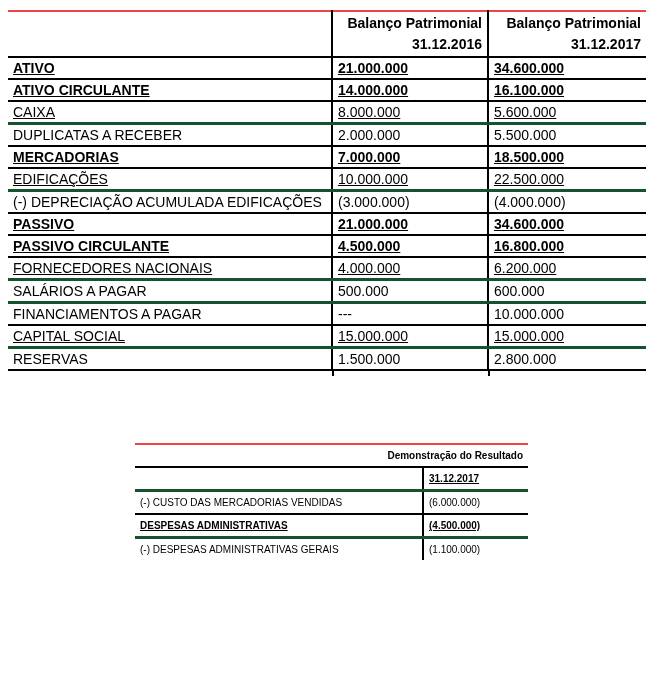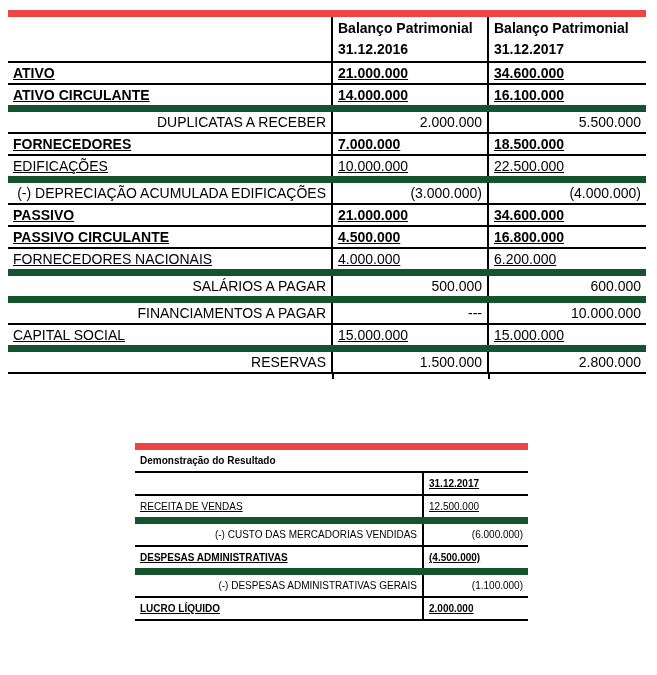--- a/index.html
+++ b/index.html
@@ -40,7 +40,7 @@
   
   tr.t1 > td { border-top: 7px solid #14532d; text-align: right; }
   tr.t2 > td { border-top: 2px solid #000; text-decoration: underline; }
-  tr.top > td { border-top: 7px solid #ef4444; }
+  tr.top > td { border-top: 2px solid #ef4444; text-align: right; }
   tbody tr.last > td { border-bottom: 2px solid #000; }
 
   

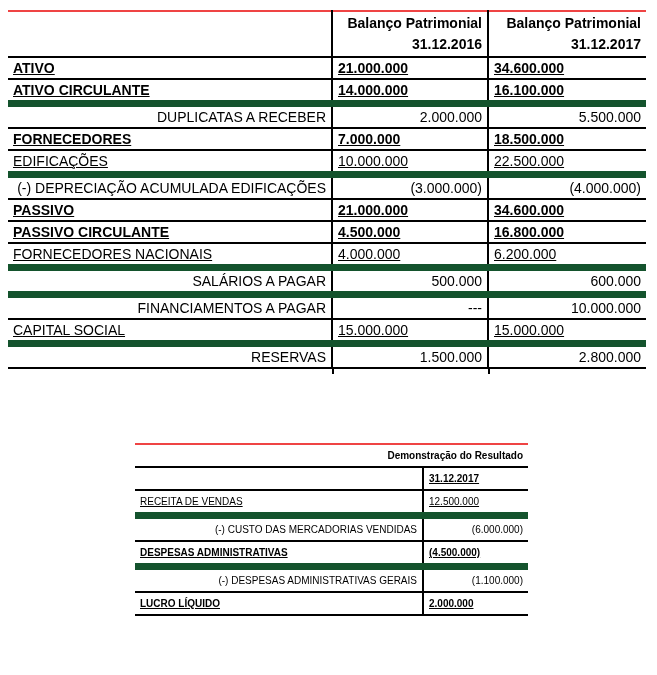--- a/index.html
+++ b/index.html
@@ -92,6 +92,11 @@
           <td class="div-r">14.000.000</td>
           <td>16.100.000</td>
         </tr>
+        <tr class="t2">
+          <td class="div-r">CAIXA</td>
+          <td class="div-r">8.000.000</td>
+          <td>5.600.000</td>
+        </tr>
         <tr class="t1">
           <td class="div-r">DUPLICATAS A RECEBER</td>
           <td class="div-r">2.000.000</td>

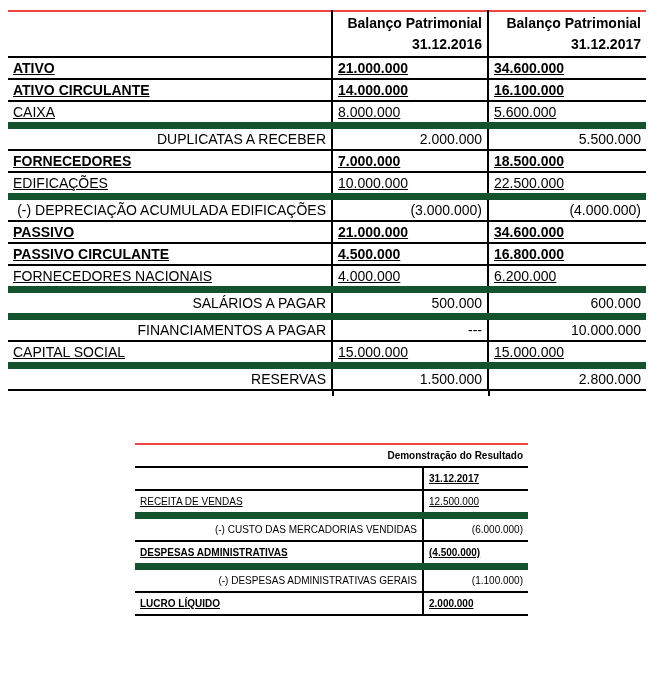--- a/index.html
+++ b/index.html
@@ -38,7 +38,7 @@
   tr.bold td, td.bold { font-weight: bold; }
 
   
-  tr.t1 > td { border-top: 7px solid #14532d; text-align: right; }
+  tr.t1 > td { border-top: 3px solid #14532d; }
   tr.t2 > td { border-top: 2px solid #000; text-decoration: underline; }
   tr.top > td { border-top: 2px solid #ef4444; text-align: right; }
   tbody tr.last > td { border-bottom: 2px solid #000; }

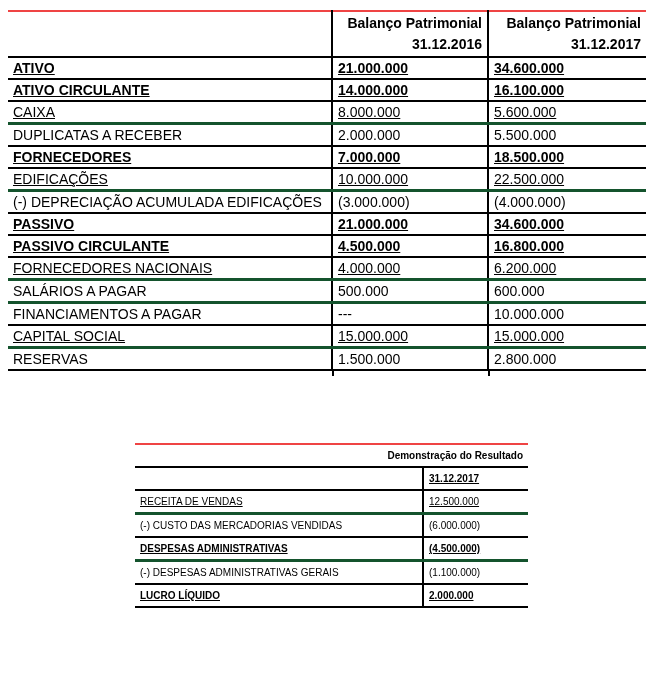--- a/index.html
+++ b/index.html
@@ -103,7 +103,7 @@
           <td>5.500.000</td>
         </tr>
         <tr class="t2 bold">
-          <td class="div-r">FORNECEDORES</td>
+          <td class="div-r">MERCADORIAS</td>
           <td class="div-r">7.000.000</td>
           <td>18.500.000</td>
         </tr>

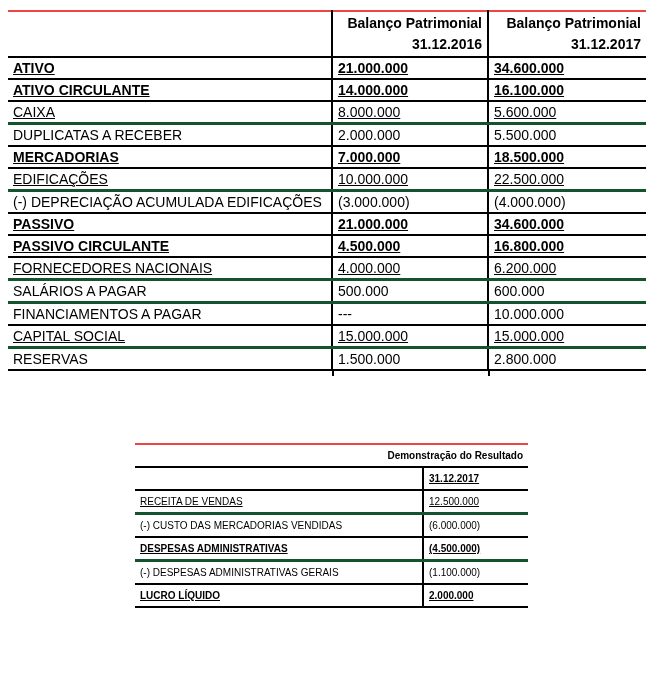--- a/index.html
+++ b/index.html
@@ -174,10 +174,6 @@
       </tr>
     </thead>
     <tbody id="is-body">
-        <tr class="t2">
-          <td class="div-r">RECEITA DE VENDAS</td>
-          <td>12.500.000</td>
-        </tr>
         <tr class="t1">
           <td class="div-r">(-) CUSTO DAS MERCADORIAS VENDIDAS</td>
           <td>(6.000.000)</td>

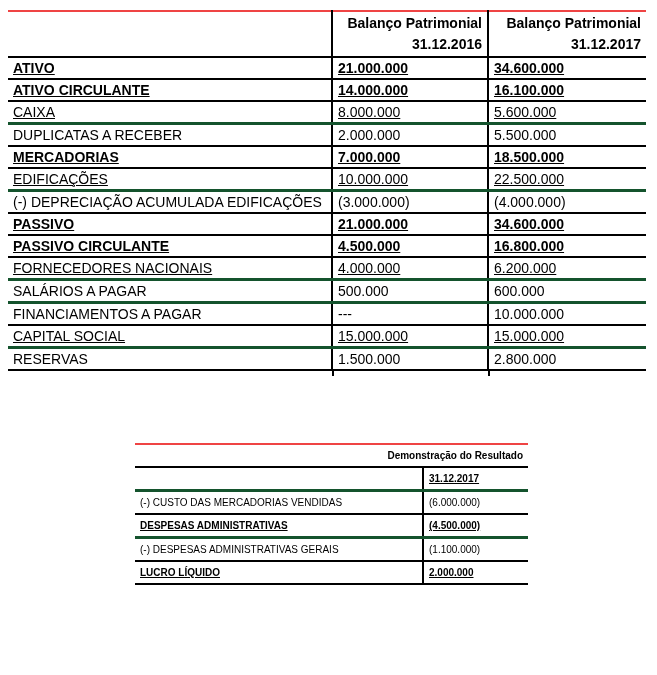--- a/index.html
+++ b/index.html
@@ -186,10 +186,6 @@
           <td class="div-r">(-) DESPESAS ADMINISTRATIVAS GERAIS</td>
           <td>(1.100.000)</td>
         </tr>
-        <tr class="t2 bold last">
-          <td class="div-r">LUCRO LÍQUIDO</td>
-          <td>2.000.000</td>
-        </tr>
       </tbody>
   </table>
 </div>

